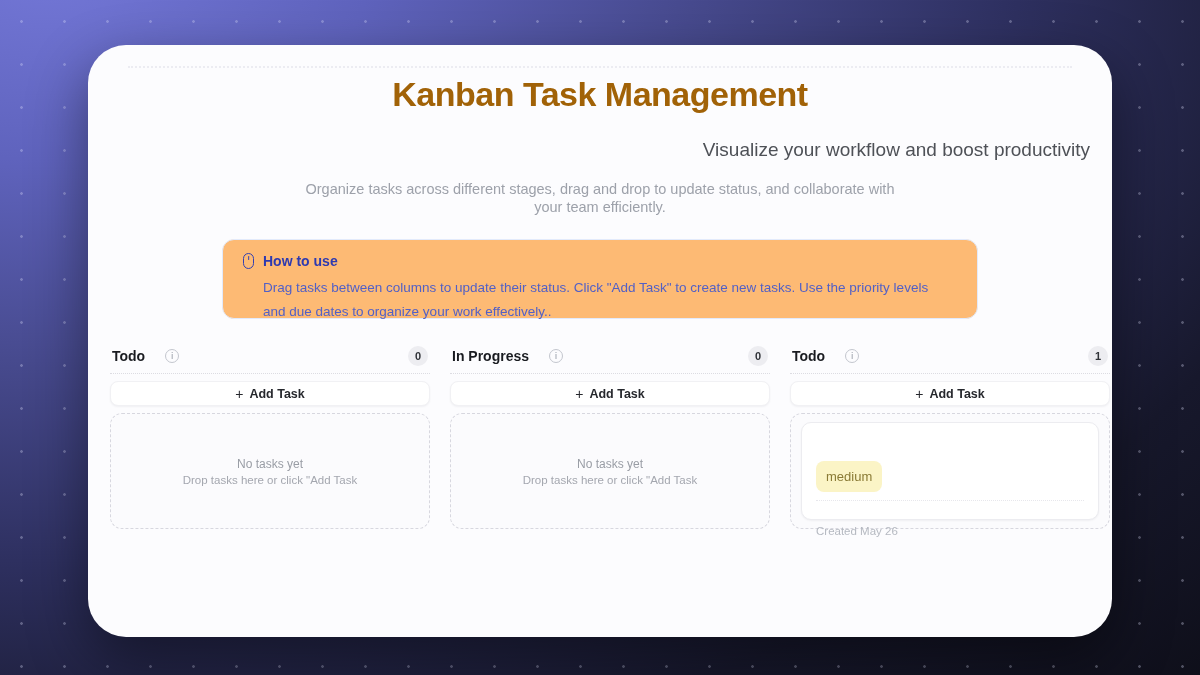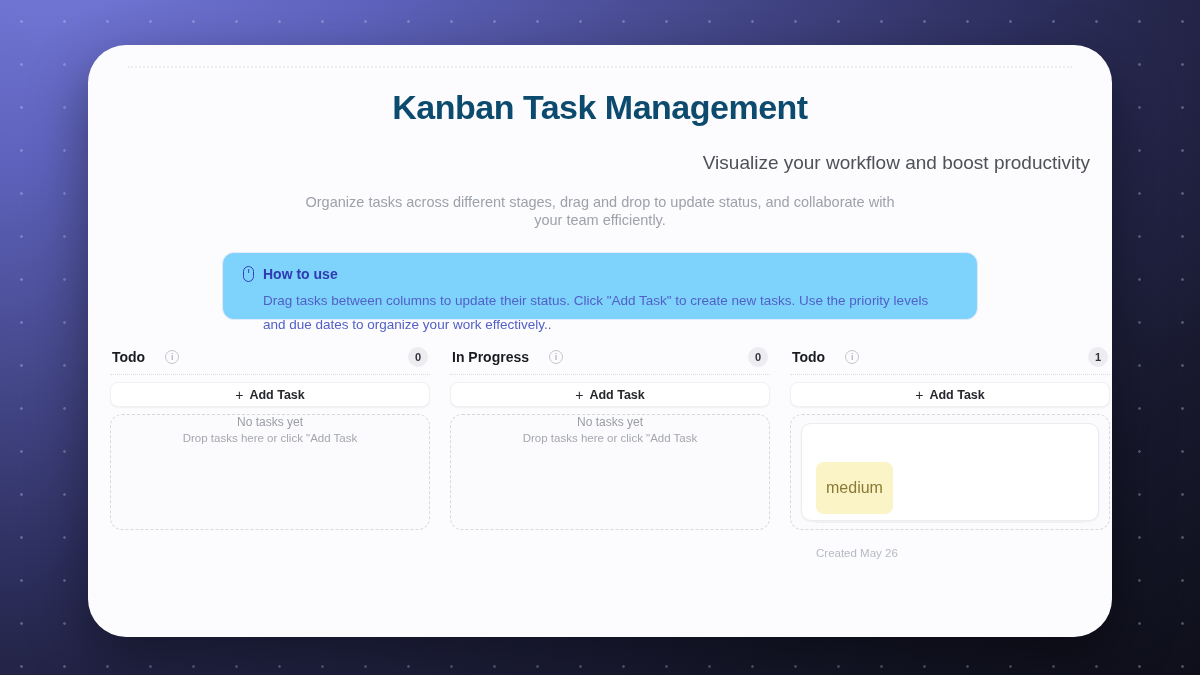--- a/index.html
+++ b/index.html
@@ -25,8 +25,8 @@
     border-top:2px dotted #ececf2;
   }
   .page-title{
-    text-align:center; font-size:34px; font-weight:700; color:#0c4a6e;
-    letter-spacing:-0.5px; line-height:40px; margin-top:14px;
+    text-align:center; font-size:34px; font-weight:700; color:#a16207;
+    letter-spacing:-0.5px; line-height:40px; margin-top:1px;
   }
   .page-subtitle{
     text-align:right; font-size:19px; color:#4e5157; margin-top:25px;

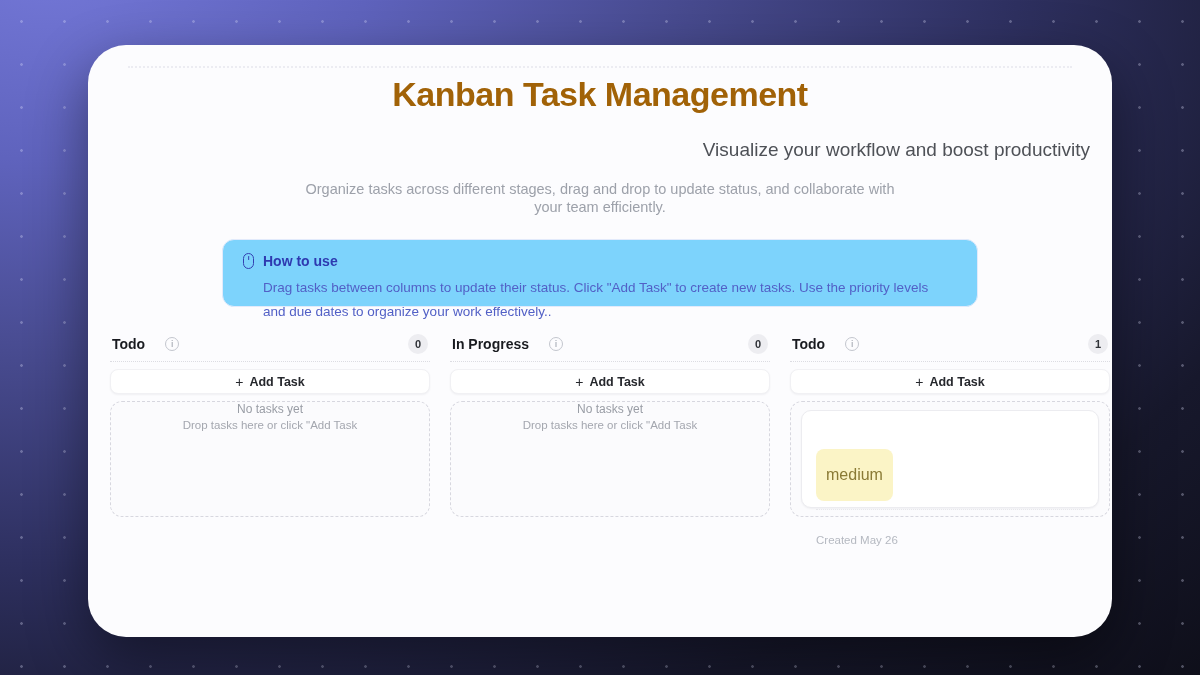--- a/index.html
+++ b/index.html
@@ -36,8 +36,8 @@
     max-width:610px; margin:19px auto 0 auto;
   }
   .info-box{
-    width:756px; margin:23px auto 0 auto; height:68px;
-    background:#7dd3fc; border:1px solid #e2eafb; border-radius:12px;
+    width:756px; margin:23px auto 0 auto; height:80px;
+    background:#fdba74; border:1px solid #e2eafb; border-radius:12px;
     padding:13px 32px 0 20px;
   }
   .info-head{ display:flex; align-items:center; gap:9px; }

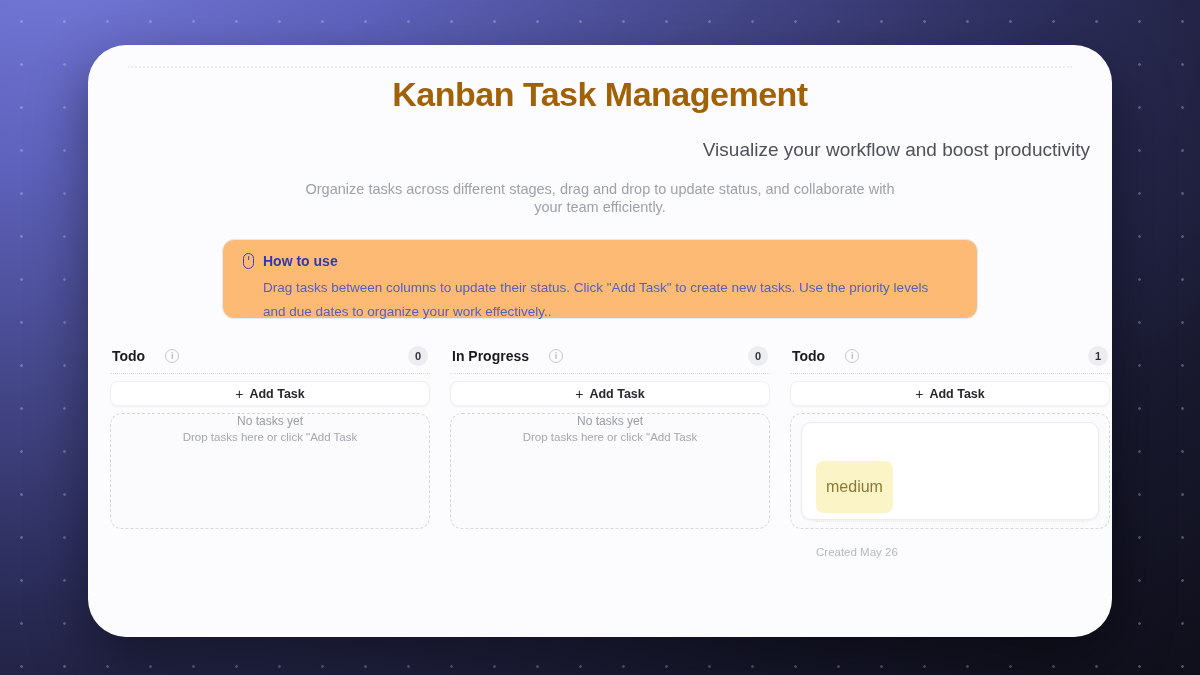--- a/index.html
+++ b/index.html
@@ -85,7 +85,7 @@
     margin-top:7px; height:116px;
     border:1.5px dashed #d7d7df; border-radius:12px;
     background:rgba(251,251,252,0.7);
-    display:flex; justify-content:center;
+    display:flex; align-items:center; justify-content:center;
   }
   .empty{ text-align:center; }
   .empty-title{ font-size:12px; color:#999da5; }

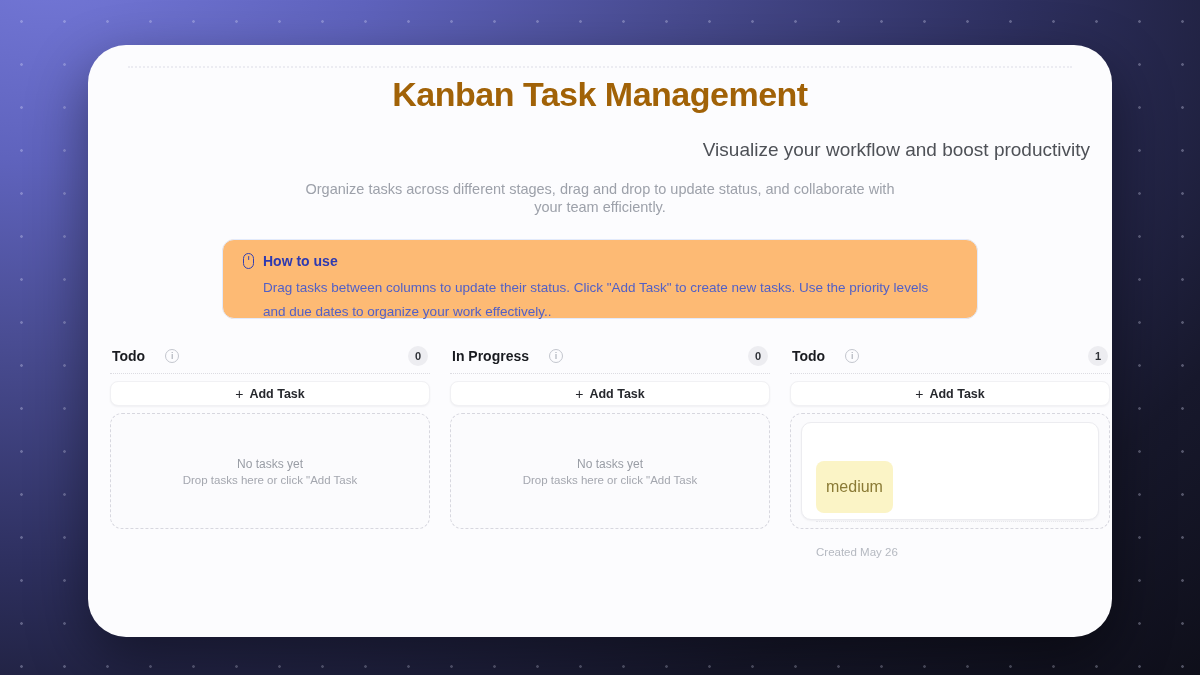--- a/index.html
+++ b/index.html
@@ -100,7 +100,7 @@
   .priority-badge{
     display:inline-block; margin-top:26px;
     background:#fbf4c6; color:#8a7a35; border-radius:8px;
-    font-size:16px; font-weight:400; padding:17px 10px;
+    font-size:13px; font-weight:400; padding:8px 10px;
   }
   .task-divider{ border-top:1px dotted #e7e7ec; margin-top:8px; }
   .task-created{ font-size:11.5px; color:#b5b9c1; margin-top:24px; }

